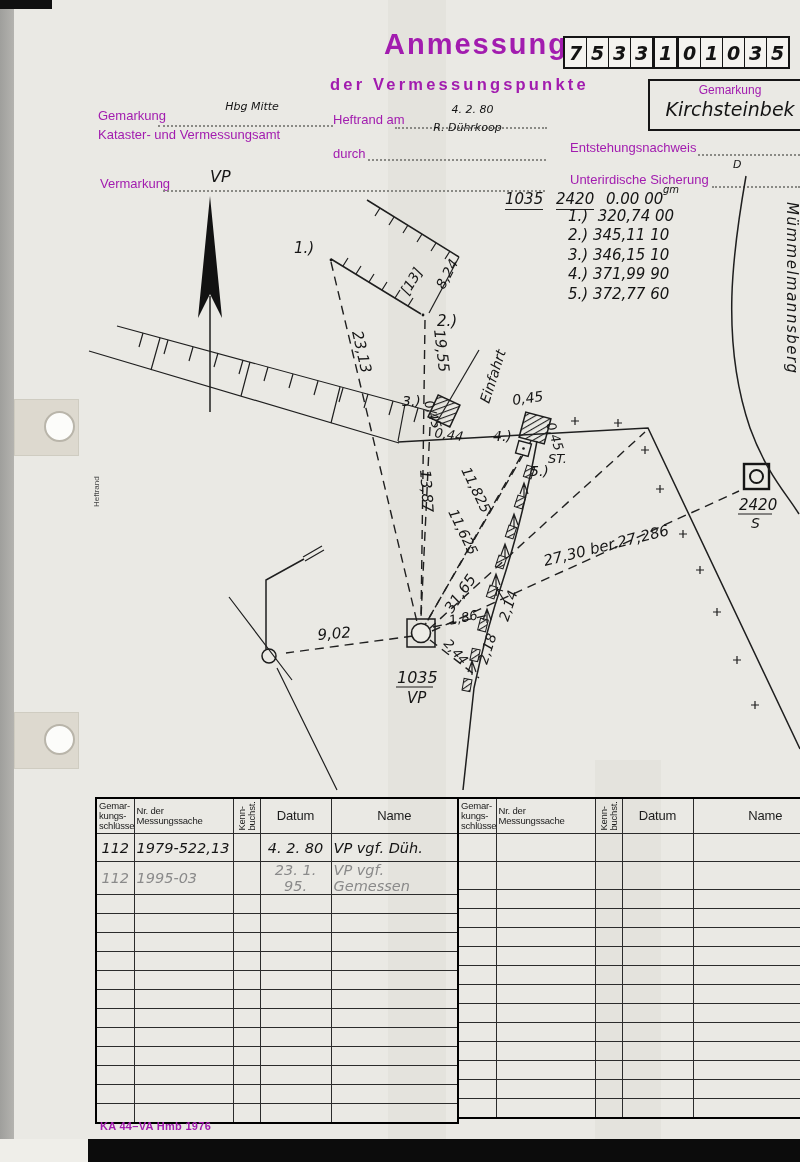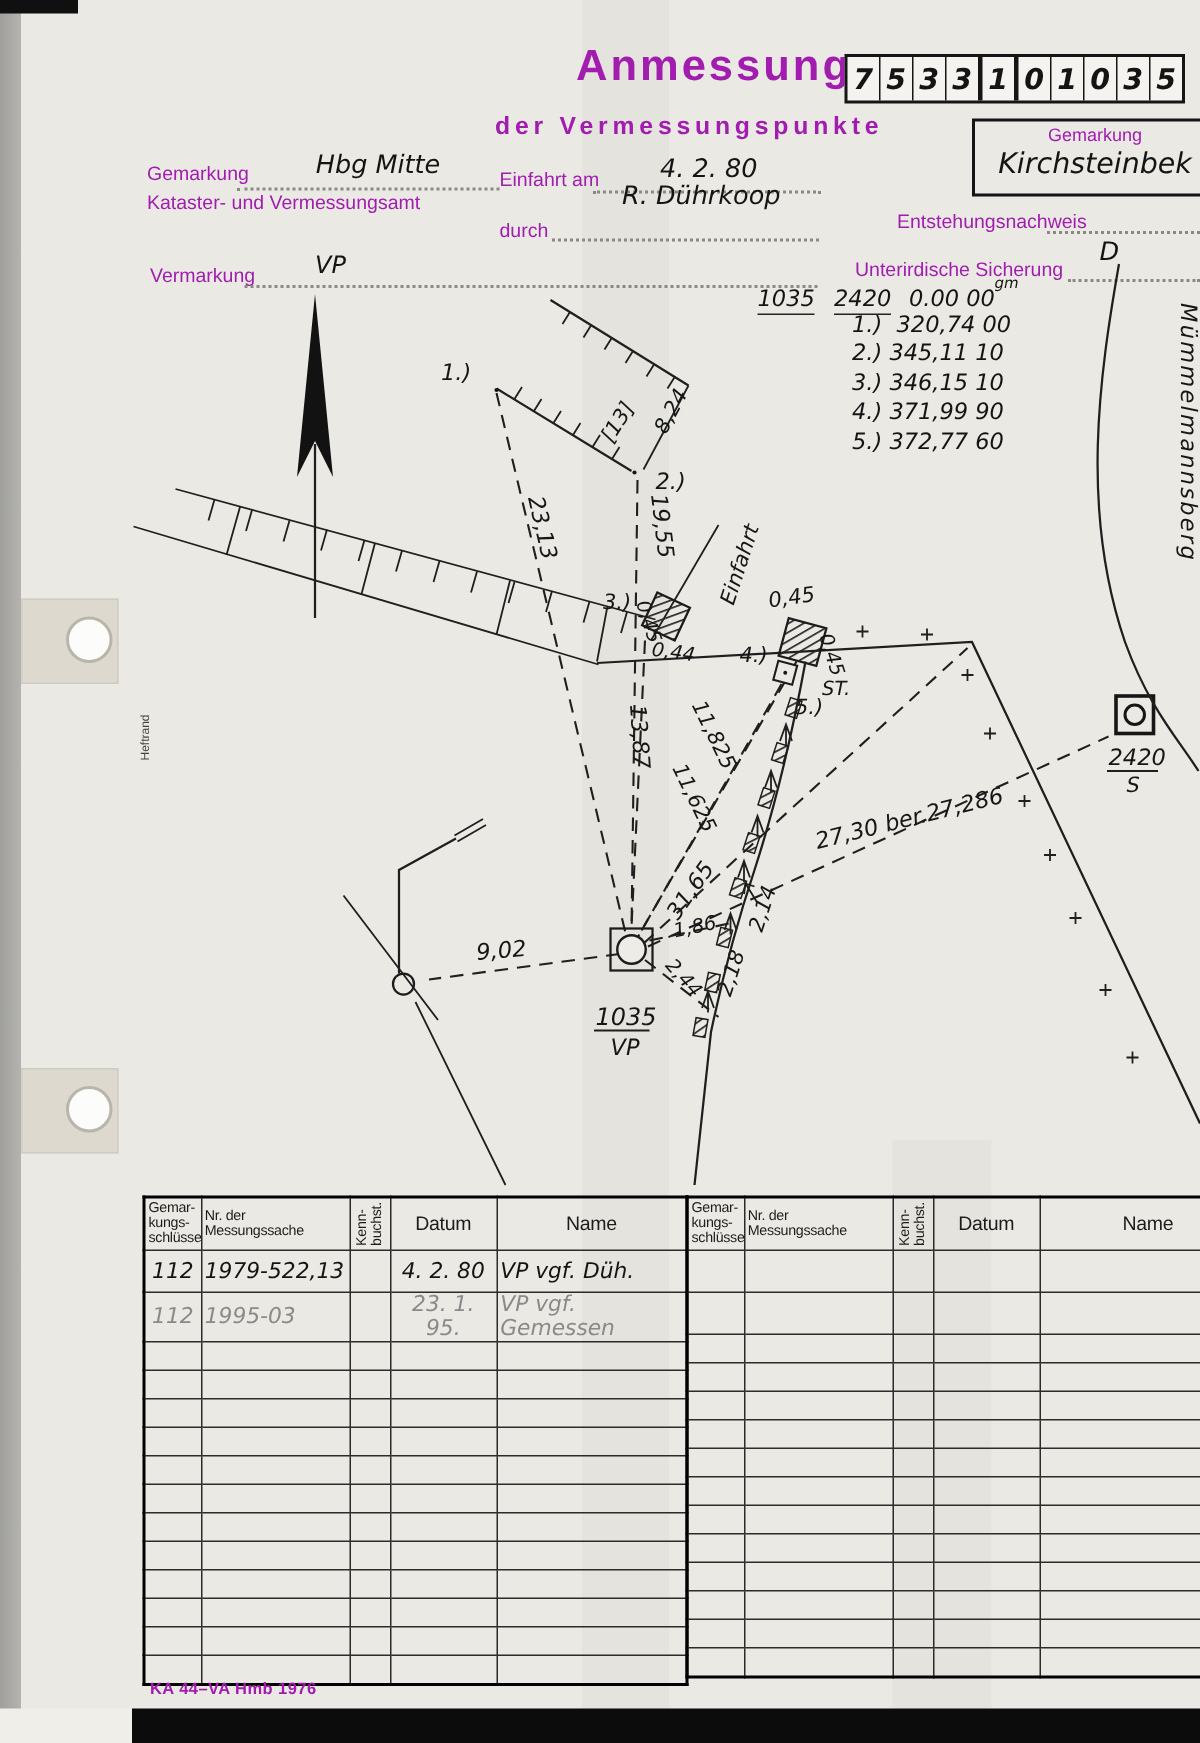--- a/index.html
+++ b/index.html
@@ -32,7 +32,7 @@
   .gembox .lbl{font-size:12px;margin-top:2px;}
   .gembox .val{font-size:19px;margin-top:1px;}
   .lab13{font-size:13px;}
-  .hv17{font-size:17px;}
+  .hv17{font-size:11px;}
   .hv16{font-size:16px;}
   .hv15{font-size:15px;}
   .bear{font-size:15px;line-height:19.4px;white-space:pre;}

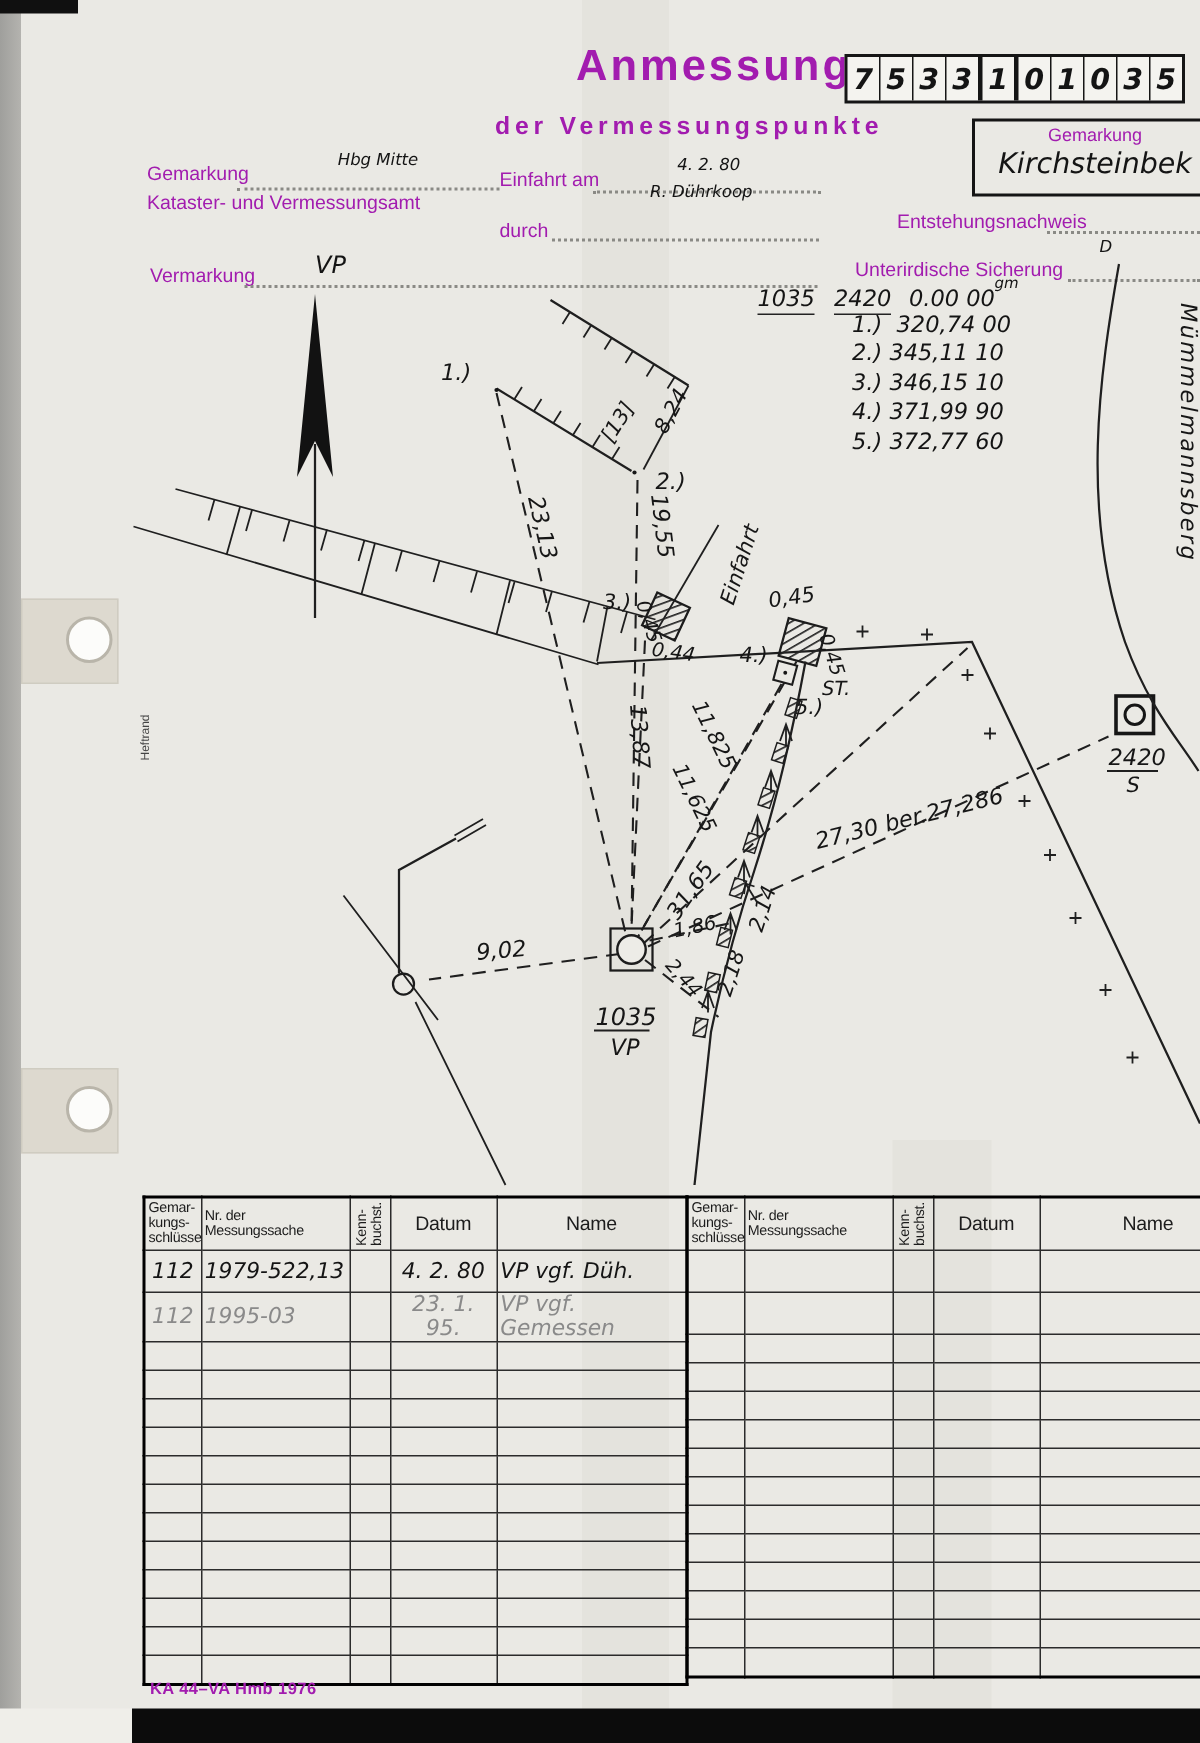--- a/index.html
+++ b/index.html
@@ -101,7 +101,7 @@
   <div class="abs dotted" style="left:158px;top:124px;width:175px;"></div>
   <div class="abs print lab13" style="left:98px;top:127px;">Kataster- und Vermessungsamt</div>
 
-  <div class="abs print lab13" style="left:333px;top:112px;">Einfahrt am</div>
+  <div class="abs print lab13" style="left:333px;top:112px;">Heftrand am</div>
   <div class="abs hand hv17" style="left:400px;top:103px;width:145px;text-align:center;">4. 2. 80</div>
   <div class="abs dotted" style="left:395px;top:126px;width:152px;"></div>
 

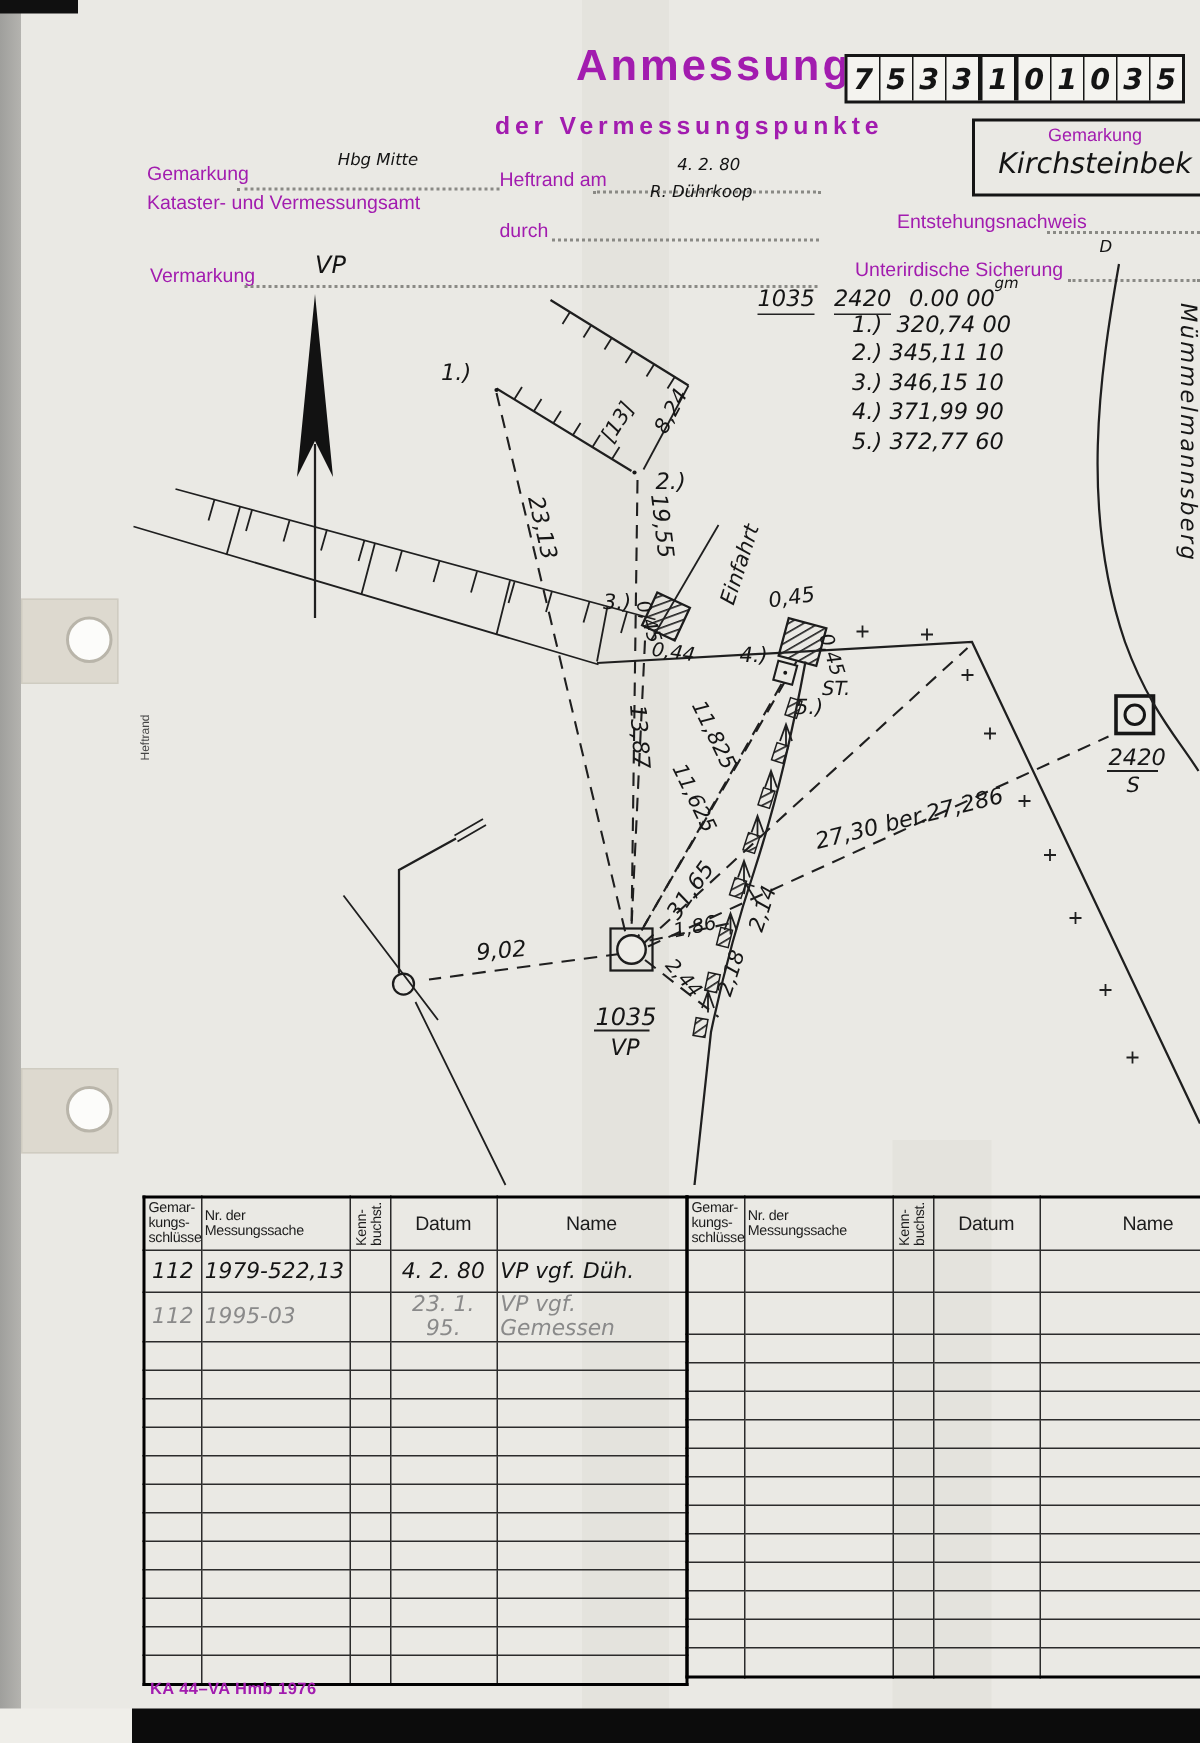--- a/index.html
+++ b/index.html
@@ -109,7 +109,7 @@
   <div class="abs hand hv17" style="left:390px;top:121px;width:155px;text-align:center;">R. Dührkoop</div>
   <div class="abs dotted" style="left:368px;top:158px;width:178px;"></div>
 
-  <div class="abs print lab13" style="left:570px;top:140px;margin-left:28px;">Entstehungsnachweis</div>
+  <div class="abs print lab13" style="left:570px;top:140px;">Entstehungsnachweis</div>
   <div class="abs dotted" style="left:698px;top:153px;width:102px;"></div>
 
   <div class="abs print lab13" style="left:570px;top:172px;">Unterirdische Sicherung</div>

